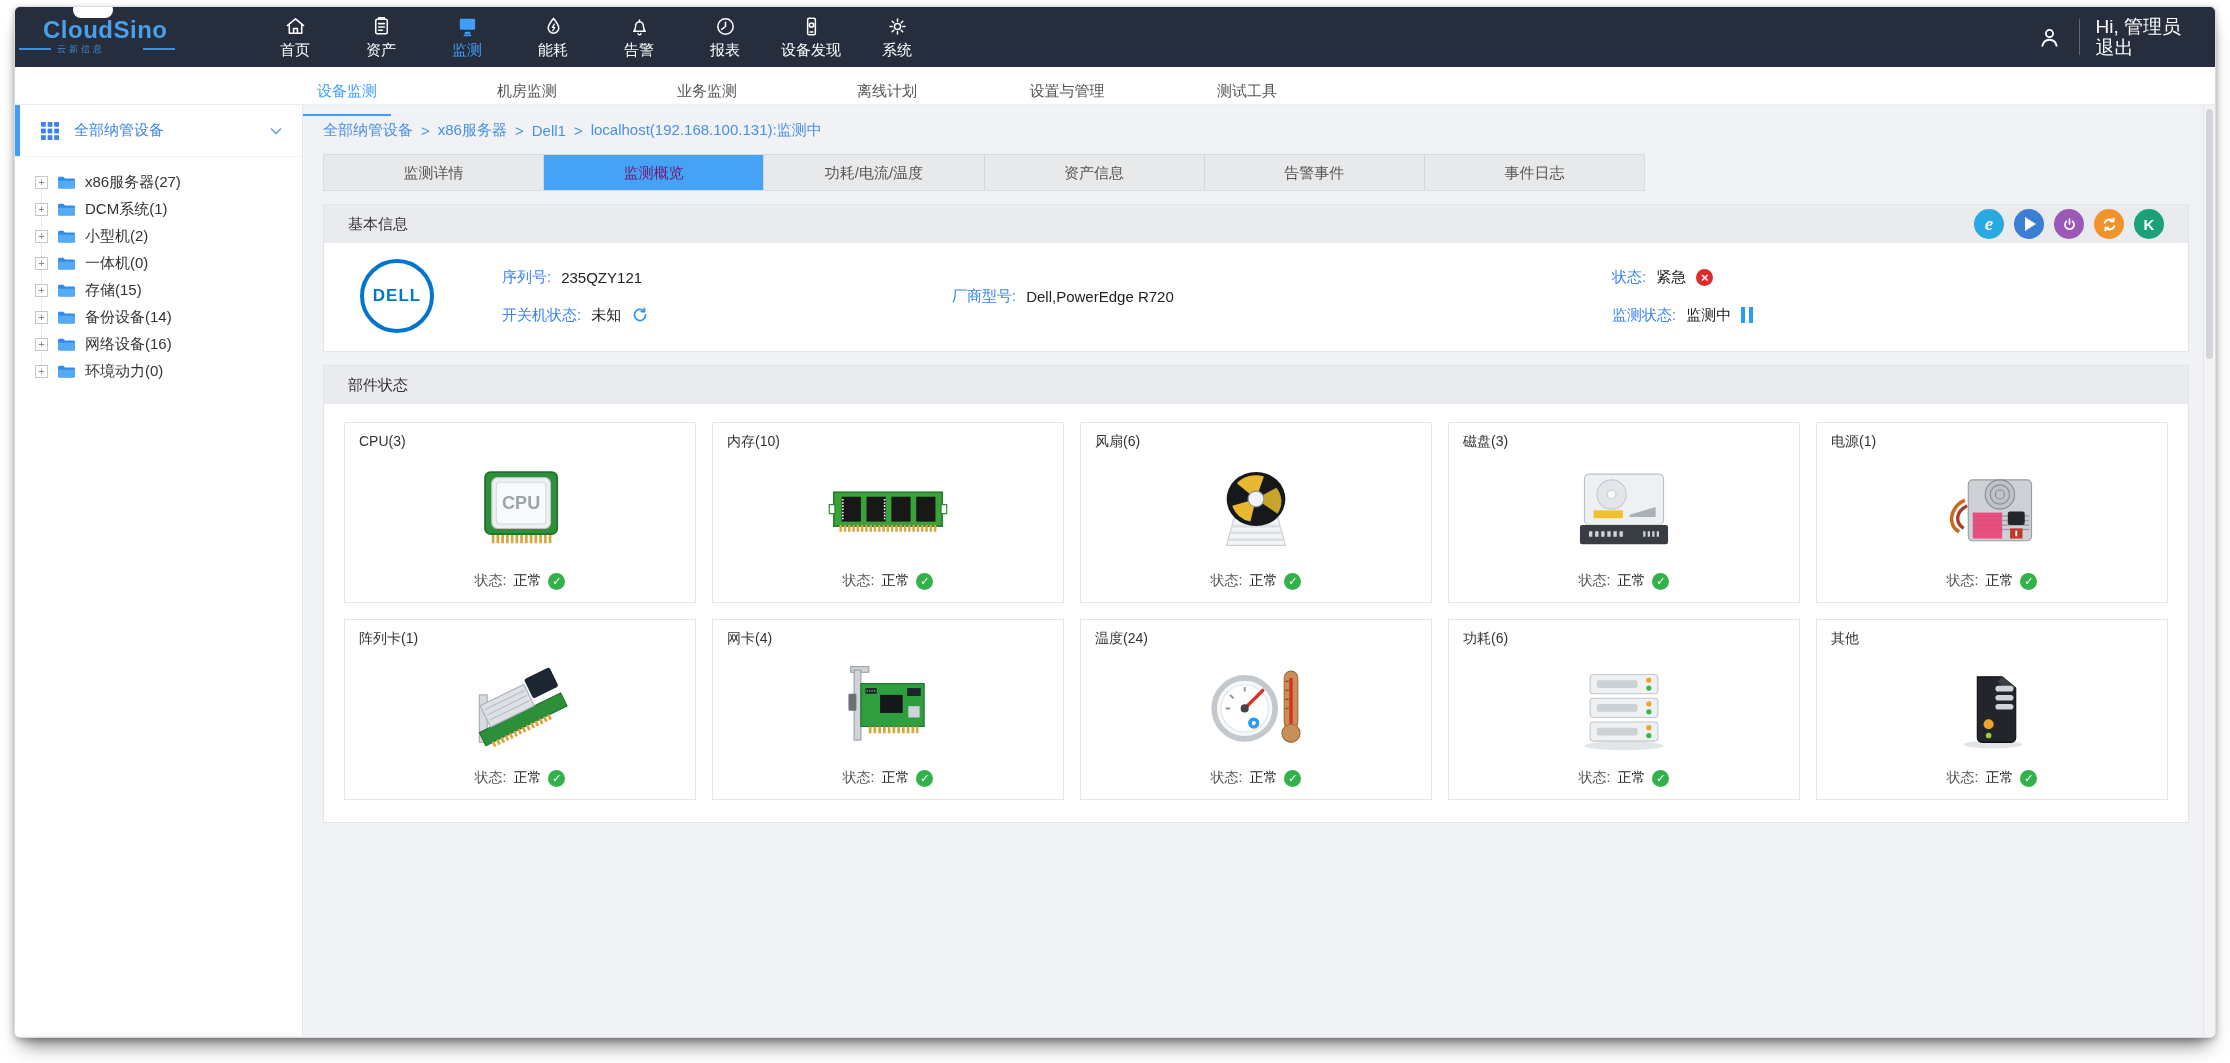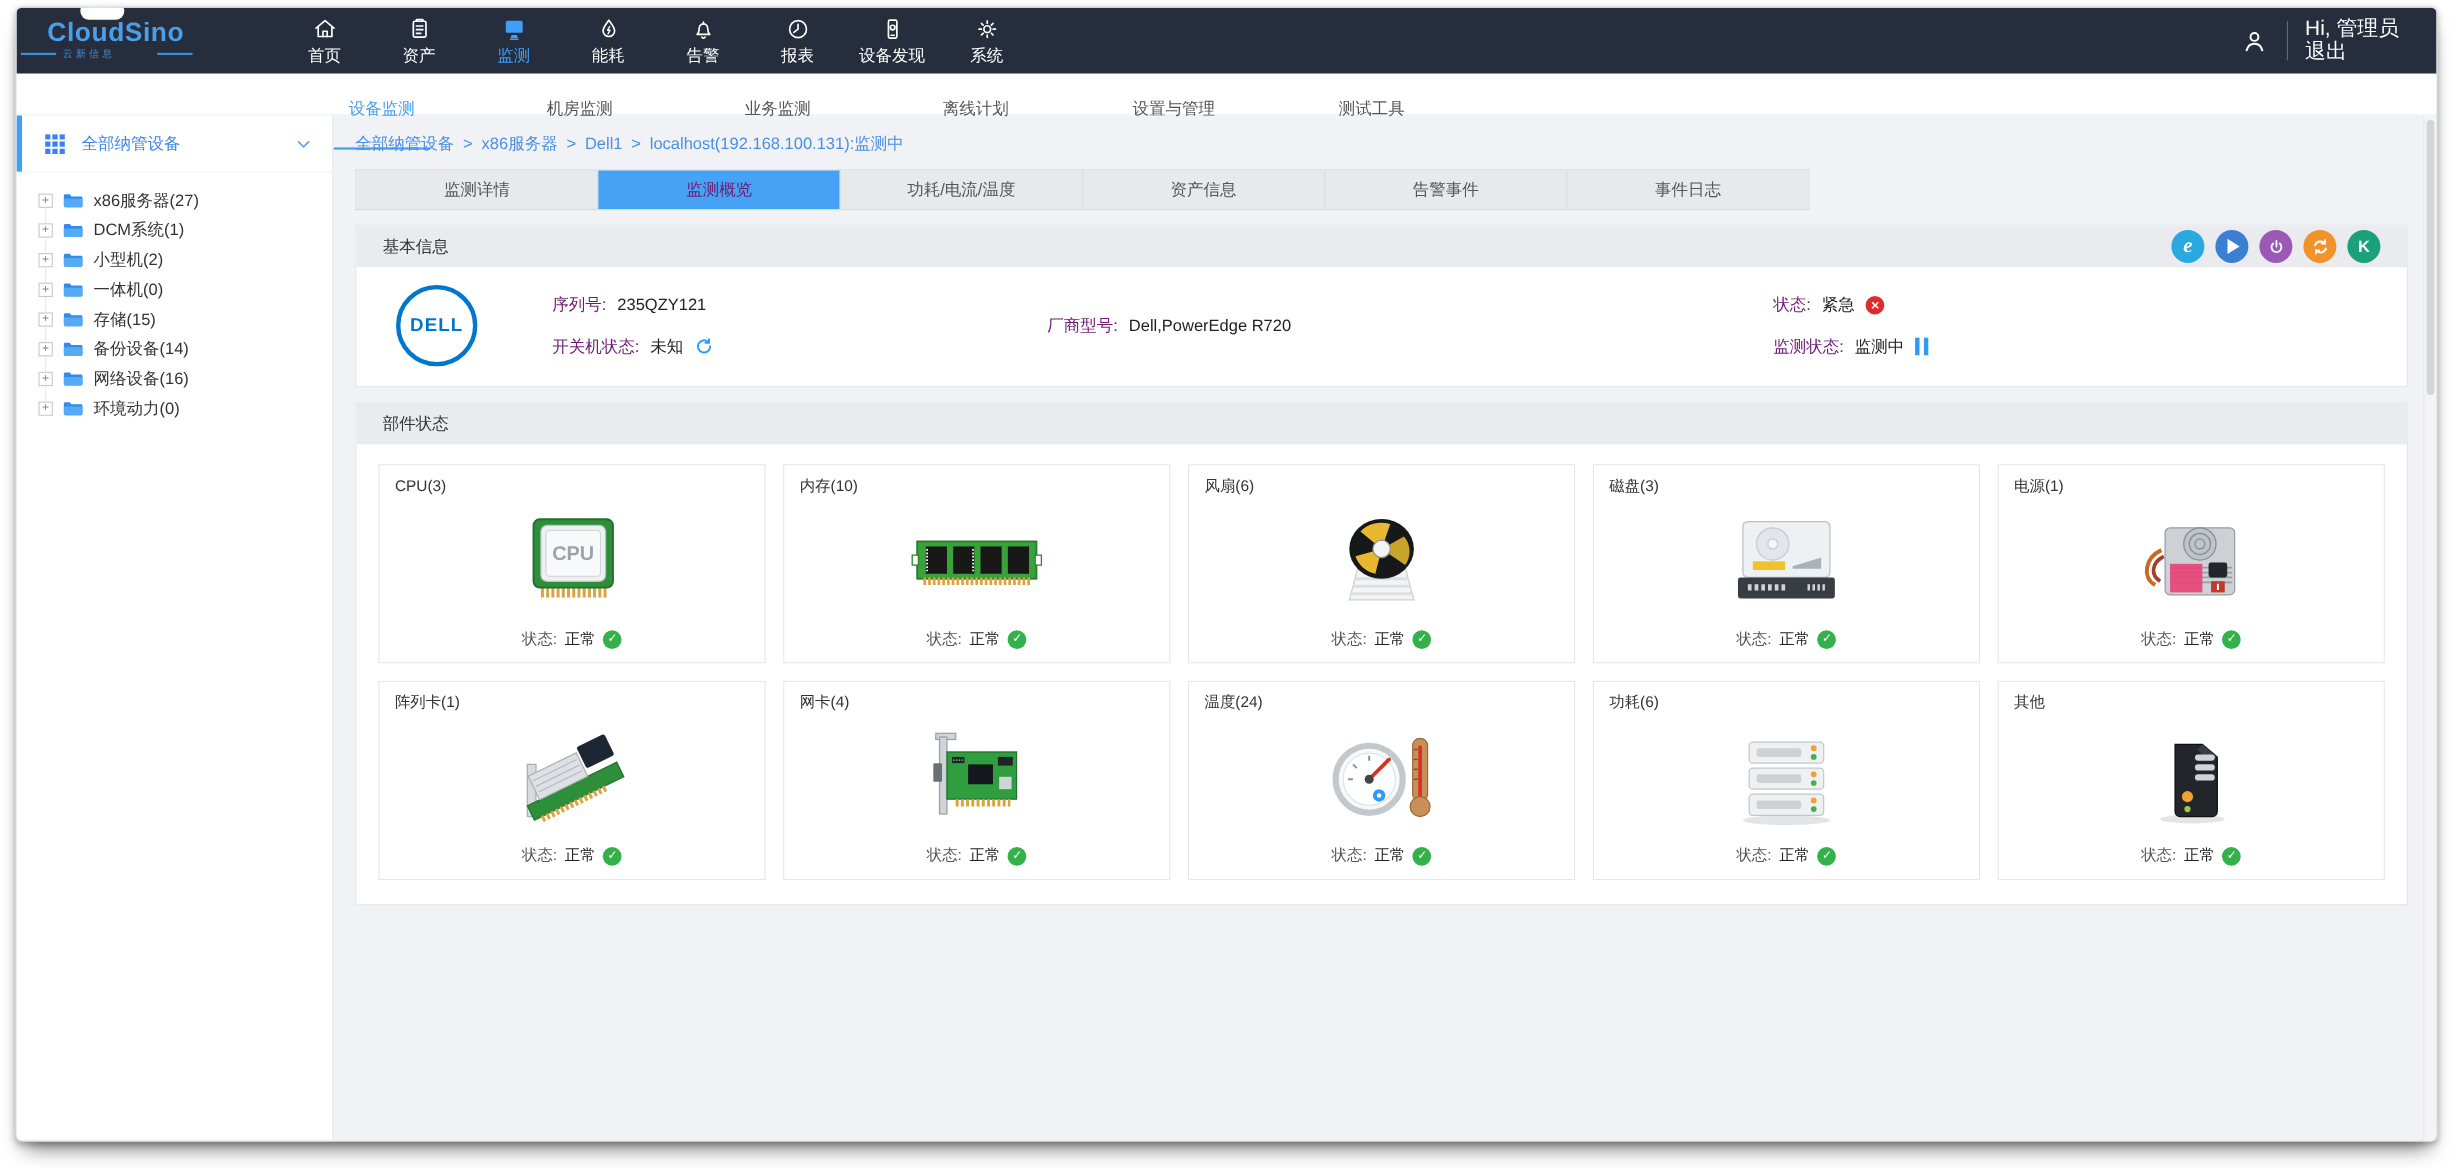--- a/index.html
+++ b/index.html
@@ -43,7 +43,7 @@
     padding-left:242px; border-bottom:1px solid #eceef1; }
   .subnav-item { width:180px; text-align:center; font-size:15px; color:#555;
     line-height:36px; cursor:pointer; }
-  .subnav-item span { display:inline-block; padding:16px 14px; line-height:35px;font-family:Liberation Mono, monospace; }
+  .subnav-item span { display:inline-block; padding:6px 14px; line-height:35px; }
   .subnav-item.active { color:#3f9ef8; }
   .subnav-item.active span { border-bottom:2px solid #3f9ef8; }
 

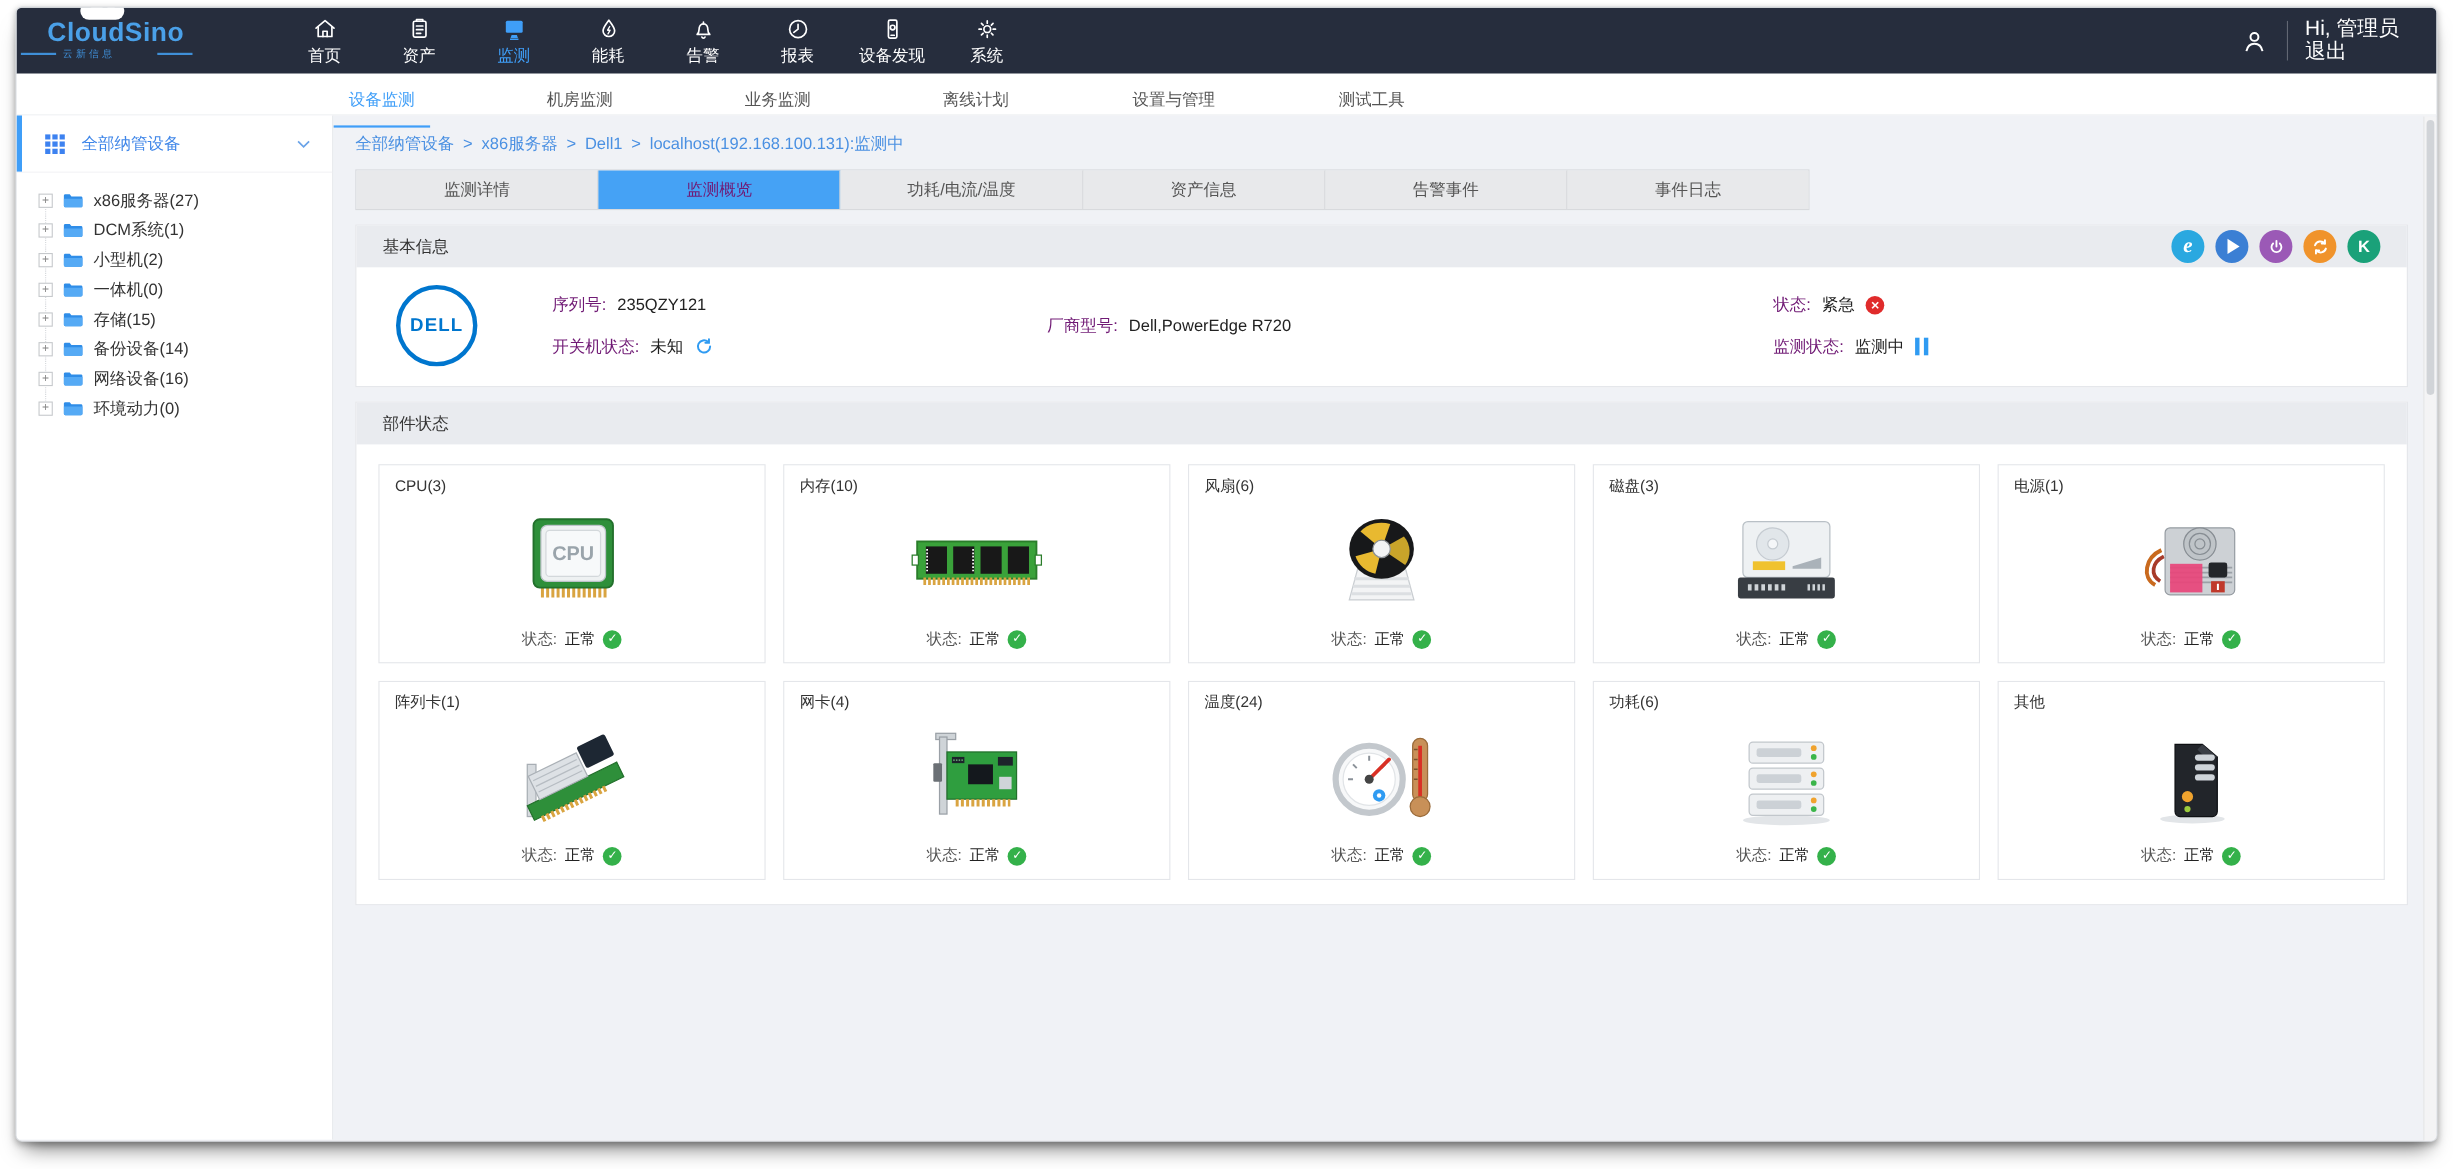--- a/index.html
+++ b/index.html
@@ -111,7 +111,7 @@
   .info-col.c2 { width:660px; }
   .info-col.c3 { flex:1; }
   .info-row { display:flex; align-items:center; height:22px; }
-  .f-label { color:#701a75; margin-right:10px; }
+  .f-label { color:#3b82f6; margin-right:10px; }
   .f-value { color:#222; }
   .inline-ic { margin-left:10px; display:inline-flex; align-items:center; }
   .inline-ic svg { width:18px; height:18px; display:block; }

